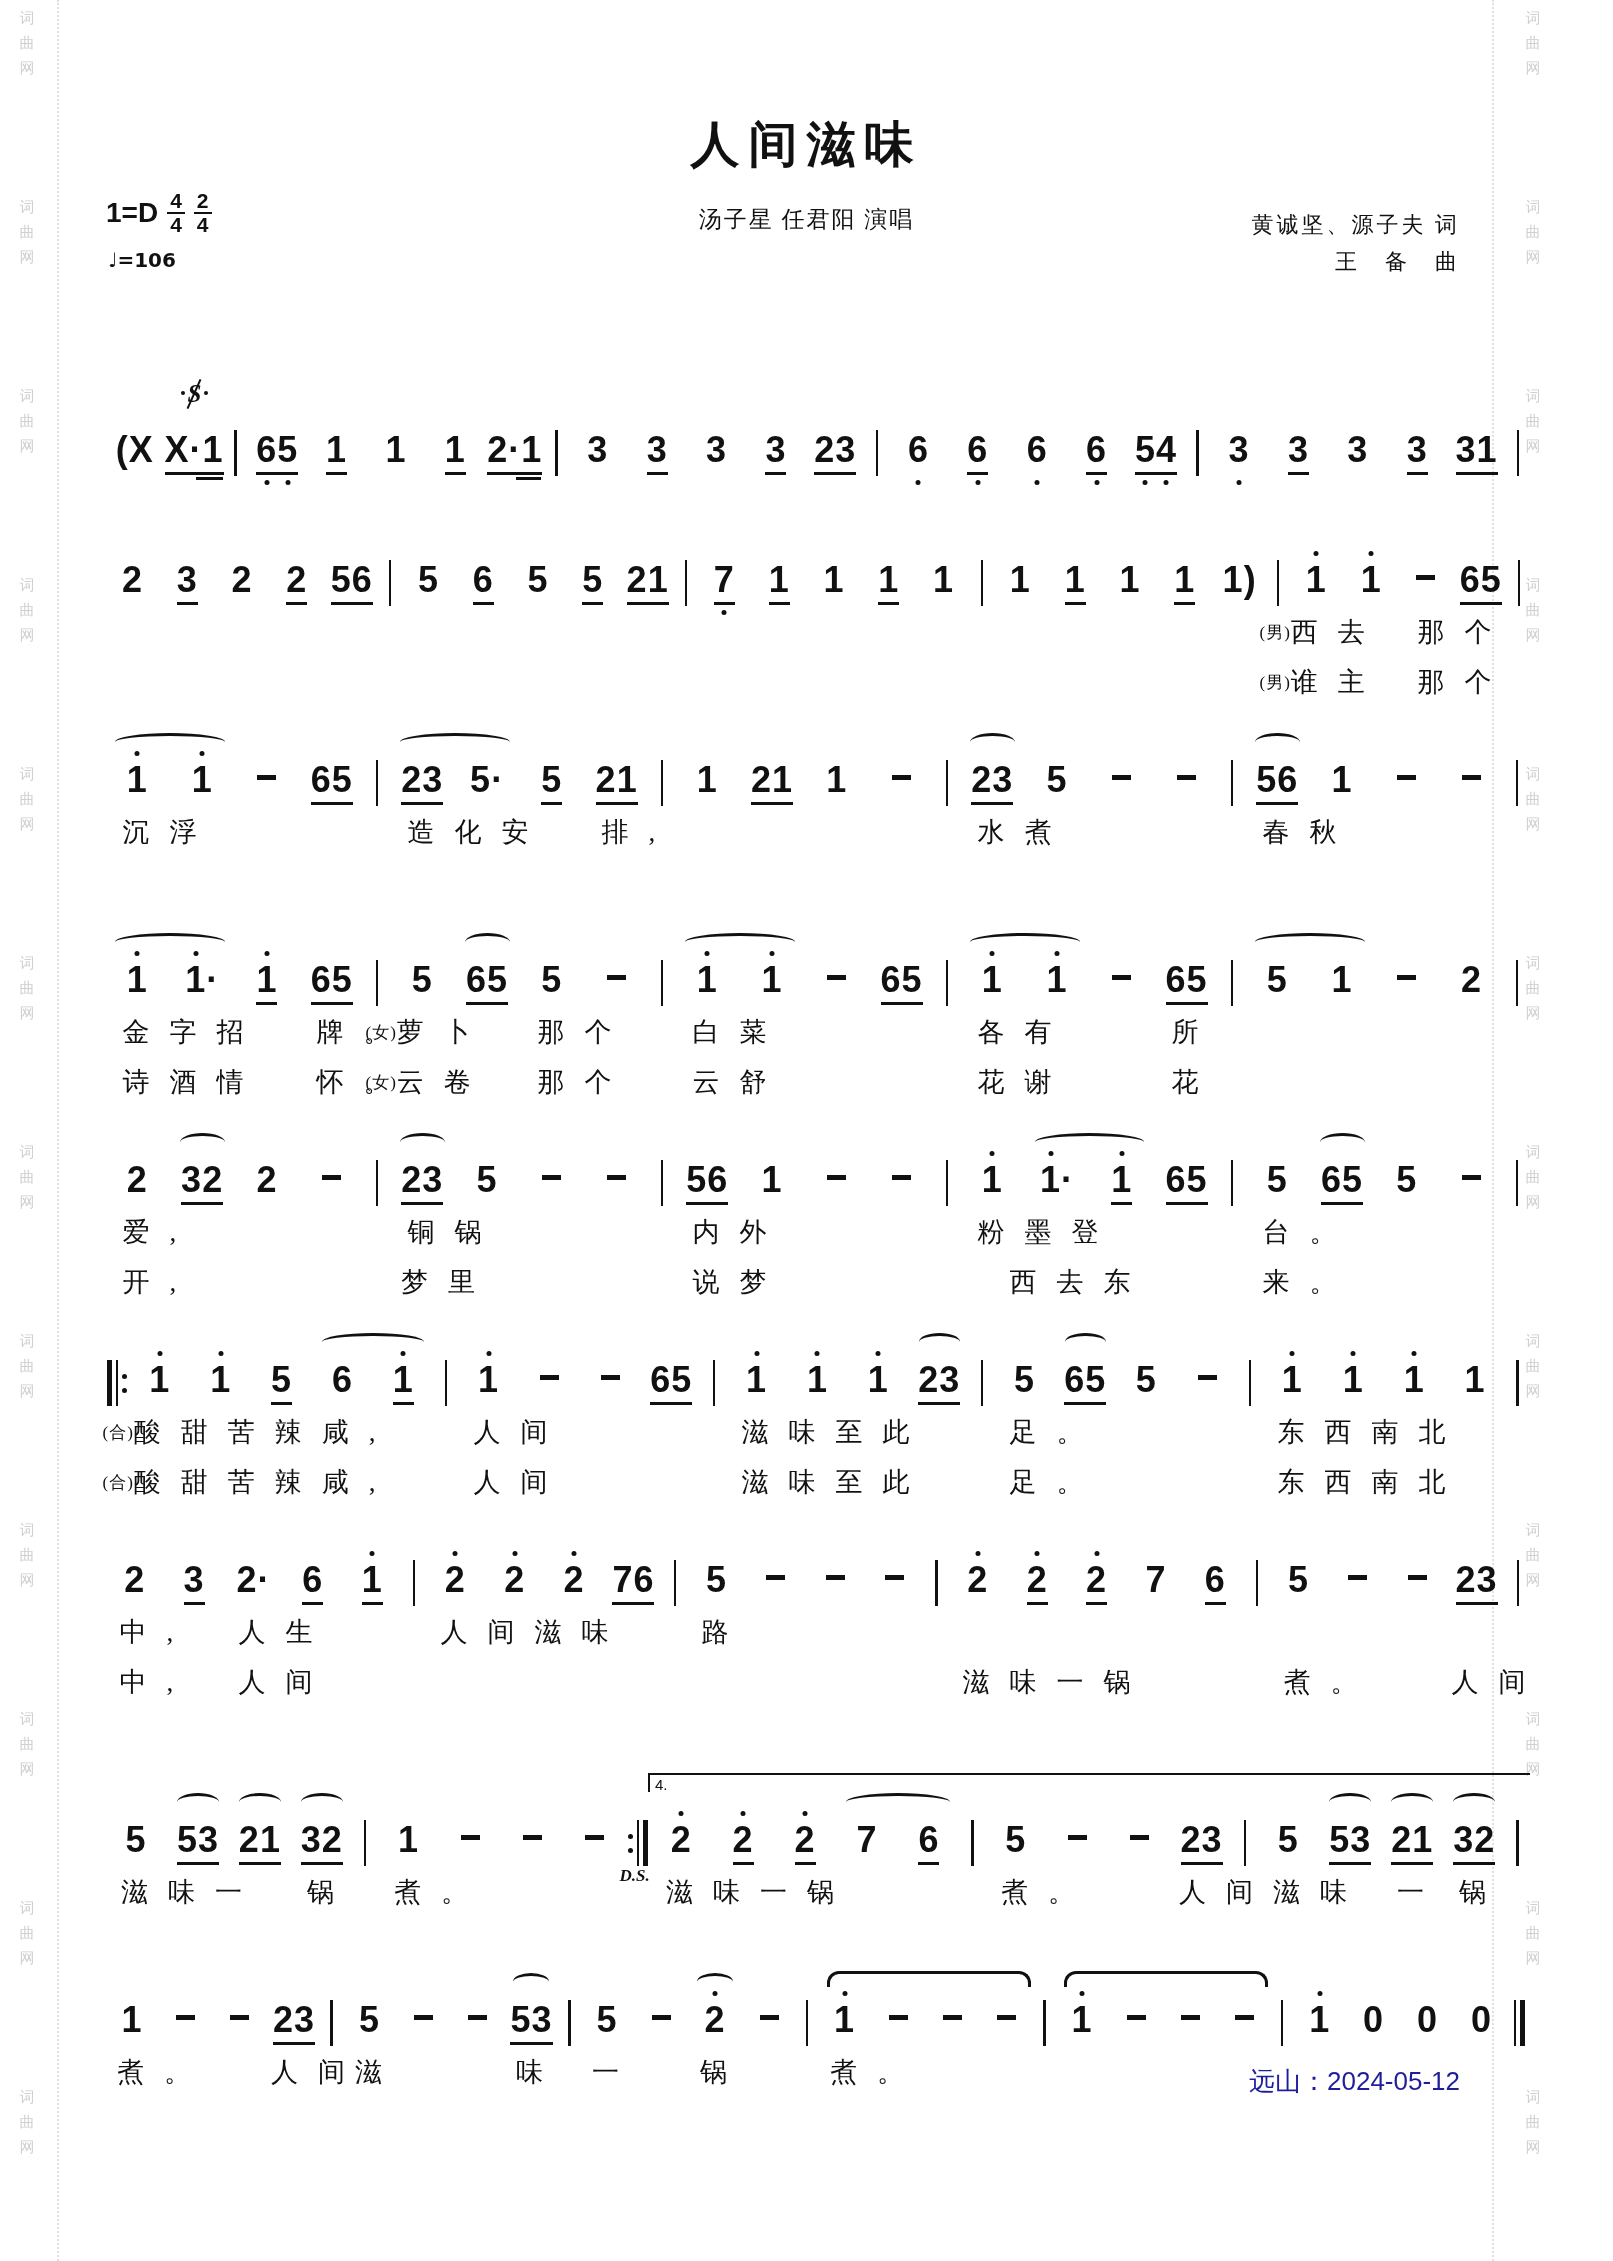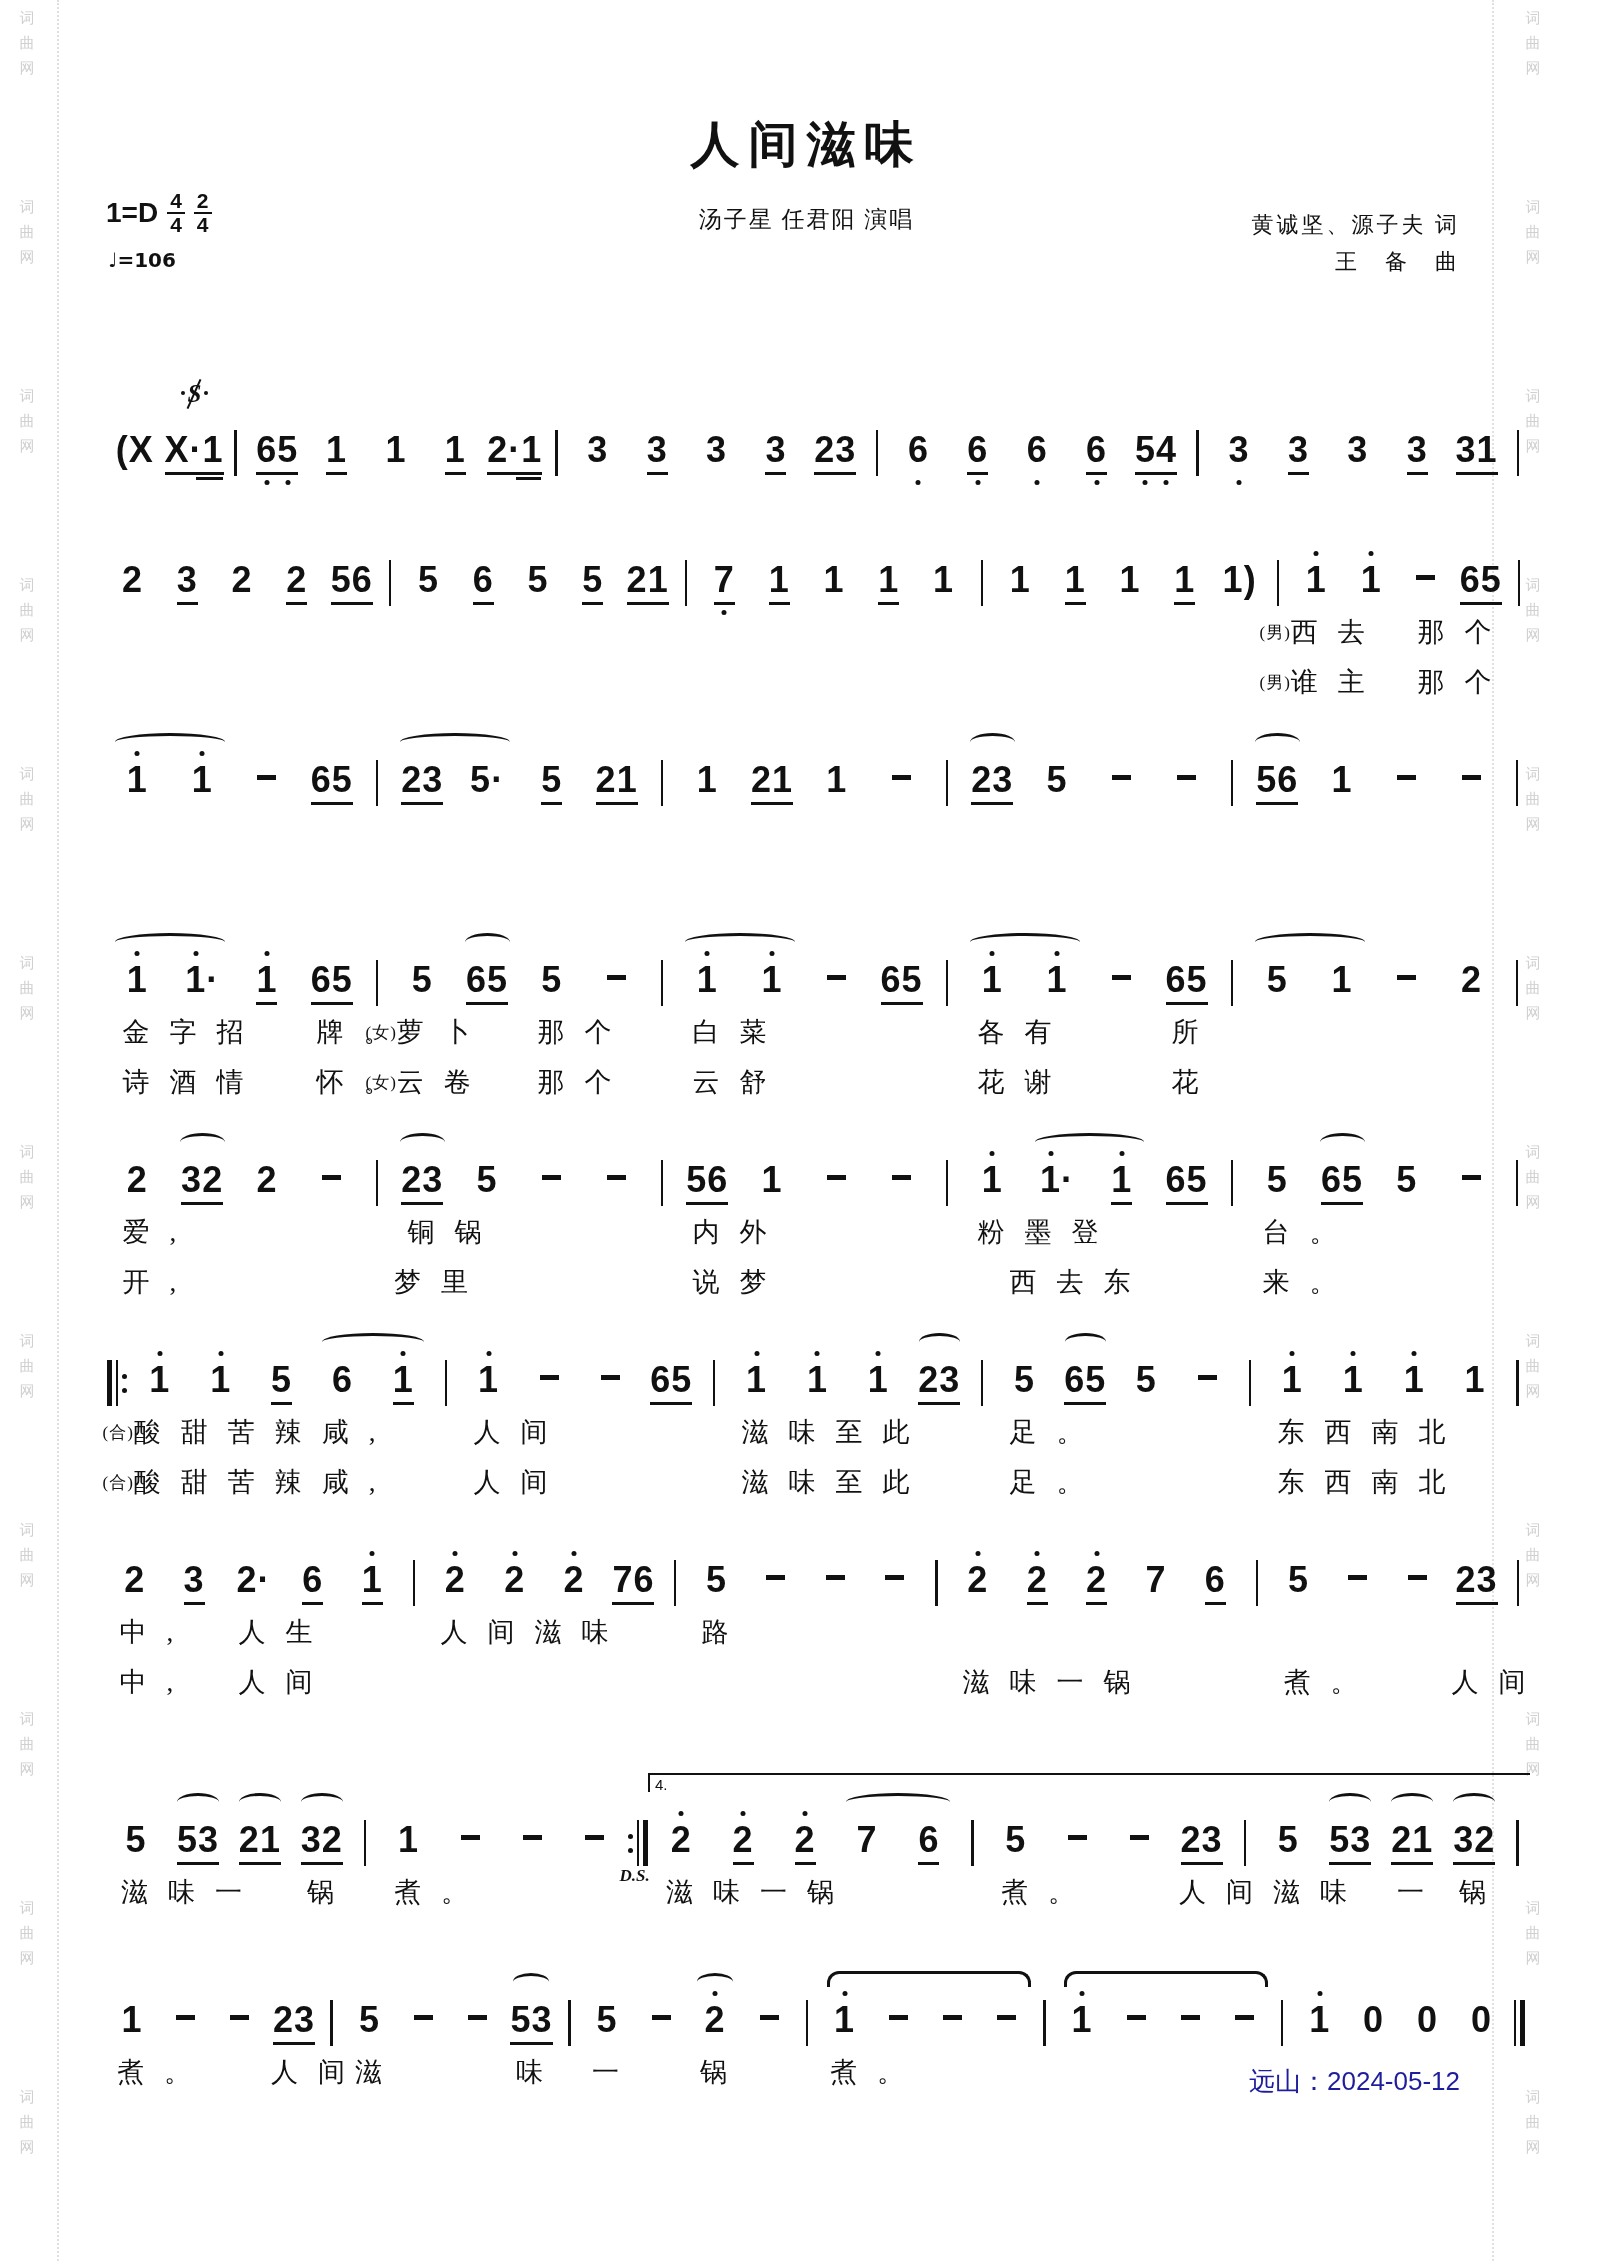--- a/index.html
+++ b/index.html
@@ -507,6 +507,13 @@
             <div class="bar"></div>
           </div>
         </div>
+        <div class="lyrics-row">
+          <span class="lyr" style="left: 17.5px;">沉浮</span>
+          <span class="lyr" style="left: 302.5px;">造化安</span>
+          <span class="lyr" style="left: 496.5px;">排,</span>
+          <span class="lyr" style="left: 872.5px;">水煮</span>
+          <span class="lyr" style="left: 1157.5px;">春秋</span>
+        </div>
       </div>
       <div class="system" style="top: 912px;">
         <div class="overlay">

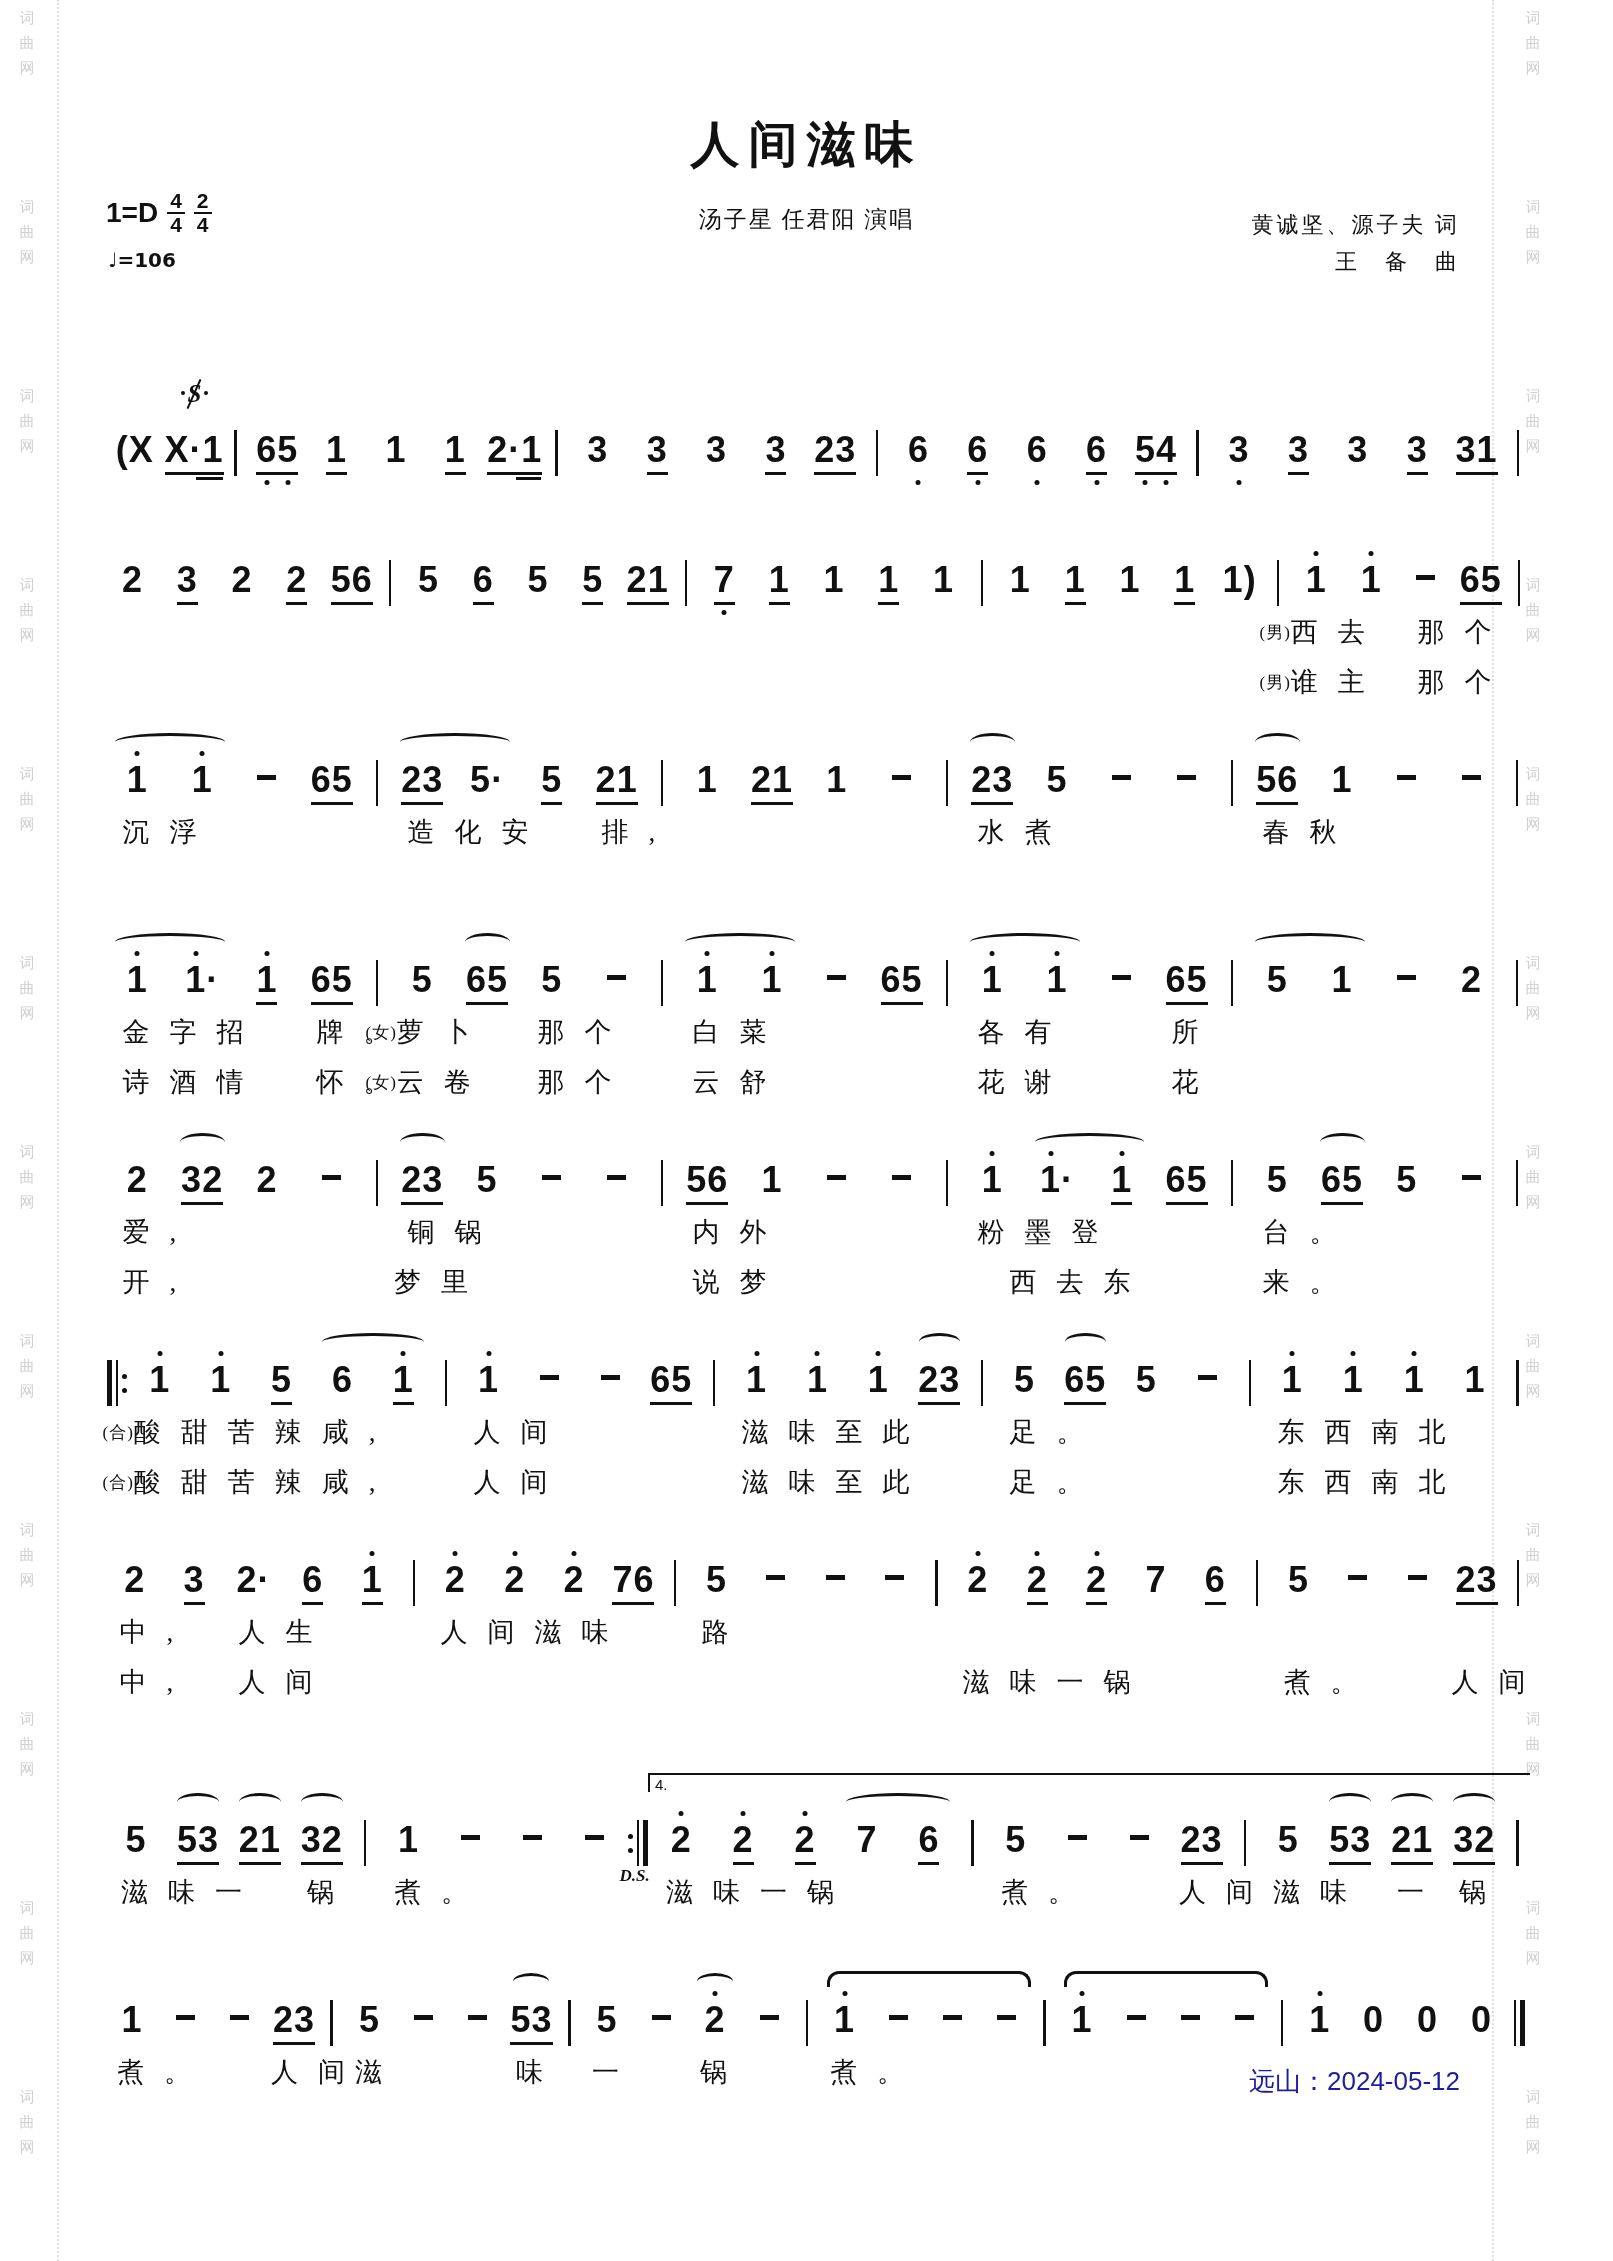--- a/index.html
+++ b/index.html
@@ -712,7 +712,7 @@
         </div>
         <div class="lyrics-row">
           <span class="lyr" style="left: 17.5px;">开,</span>
-          <span class="lyr" style="left: 289px;">梦里</span>
+          <span class="lyr" style="left: 296px;">梦里</span>
           <span class="lyr" style="left: 587.5px;">说梦</span>
           <span class="lyr" style="left: 872.5px; margin-left: 32px;">西去东</span>
           <span class="lyr" style="left: 1157.5px;">来。</span>

